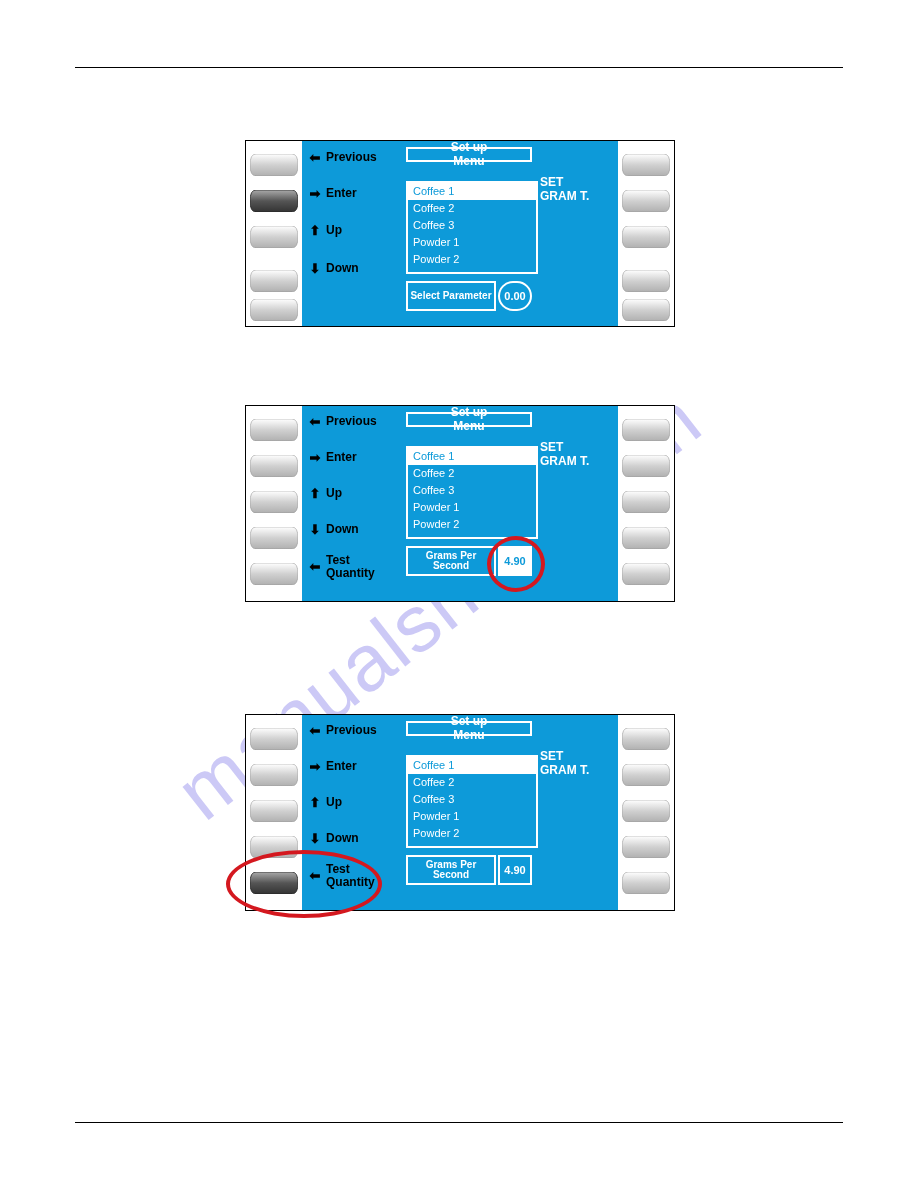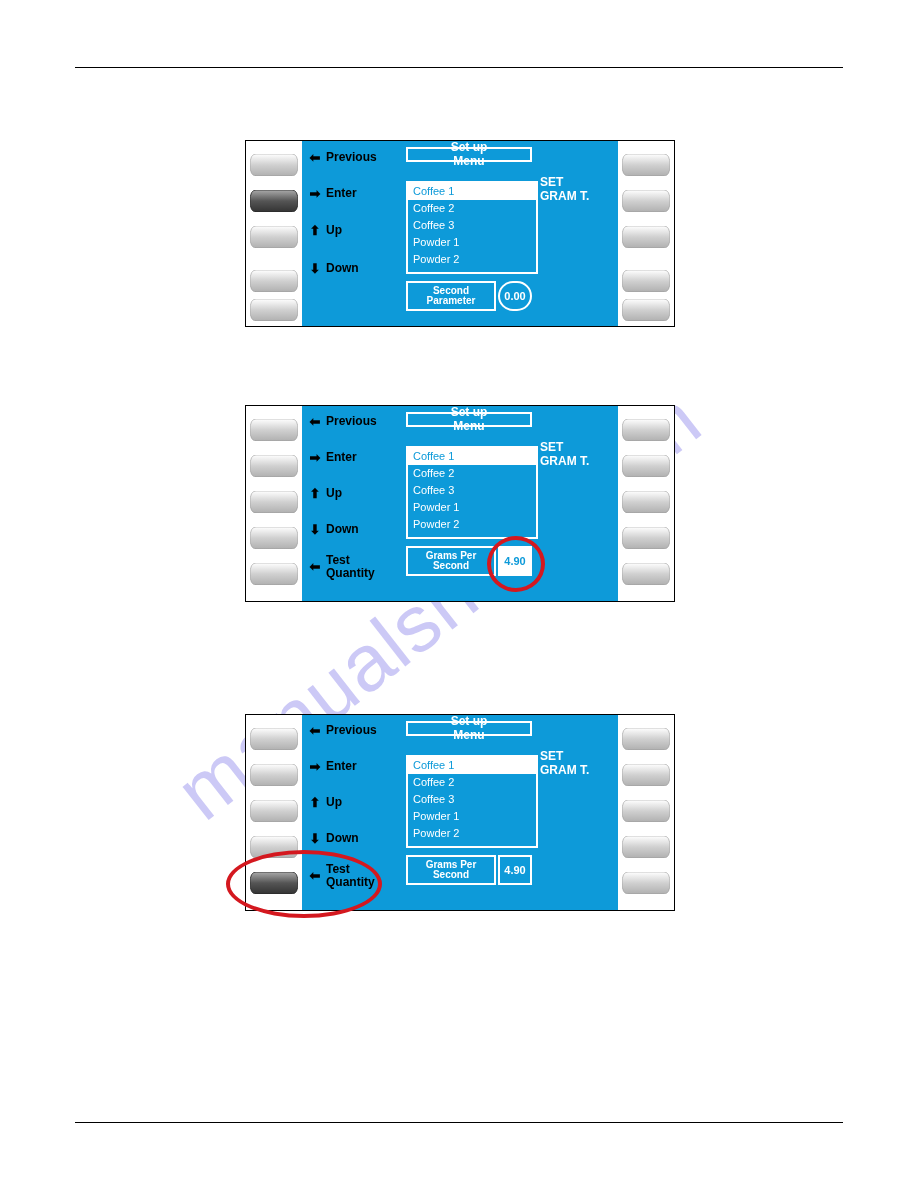--- a/index.html
+++ b/index.html
@@ -233,7 +233,7 @@
       <div class="item">Powder 1</div>
       <div class="item">Powder 2</div>
     </div>
-    <div class="param-box" style="top:140px;">Second
+    <div class="param-box" style="top:140px;">Select
 Parameter</div>
     <div class="value-box" style="top:140px;border-radius:15px;">0.00</div>
 

